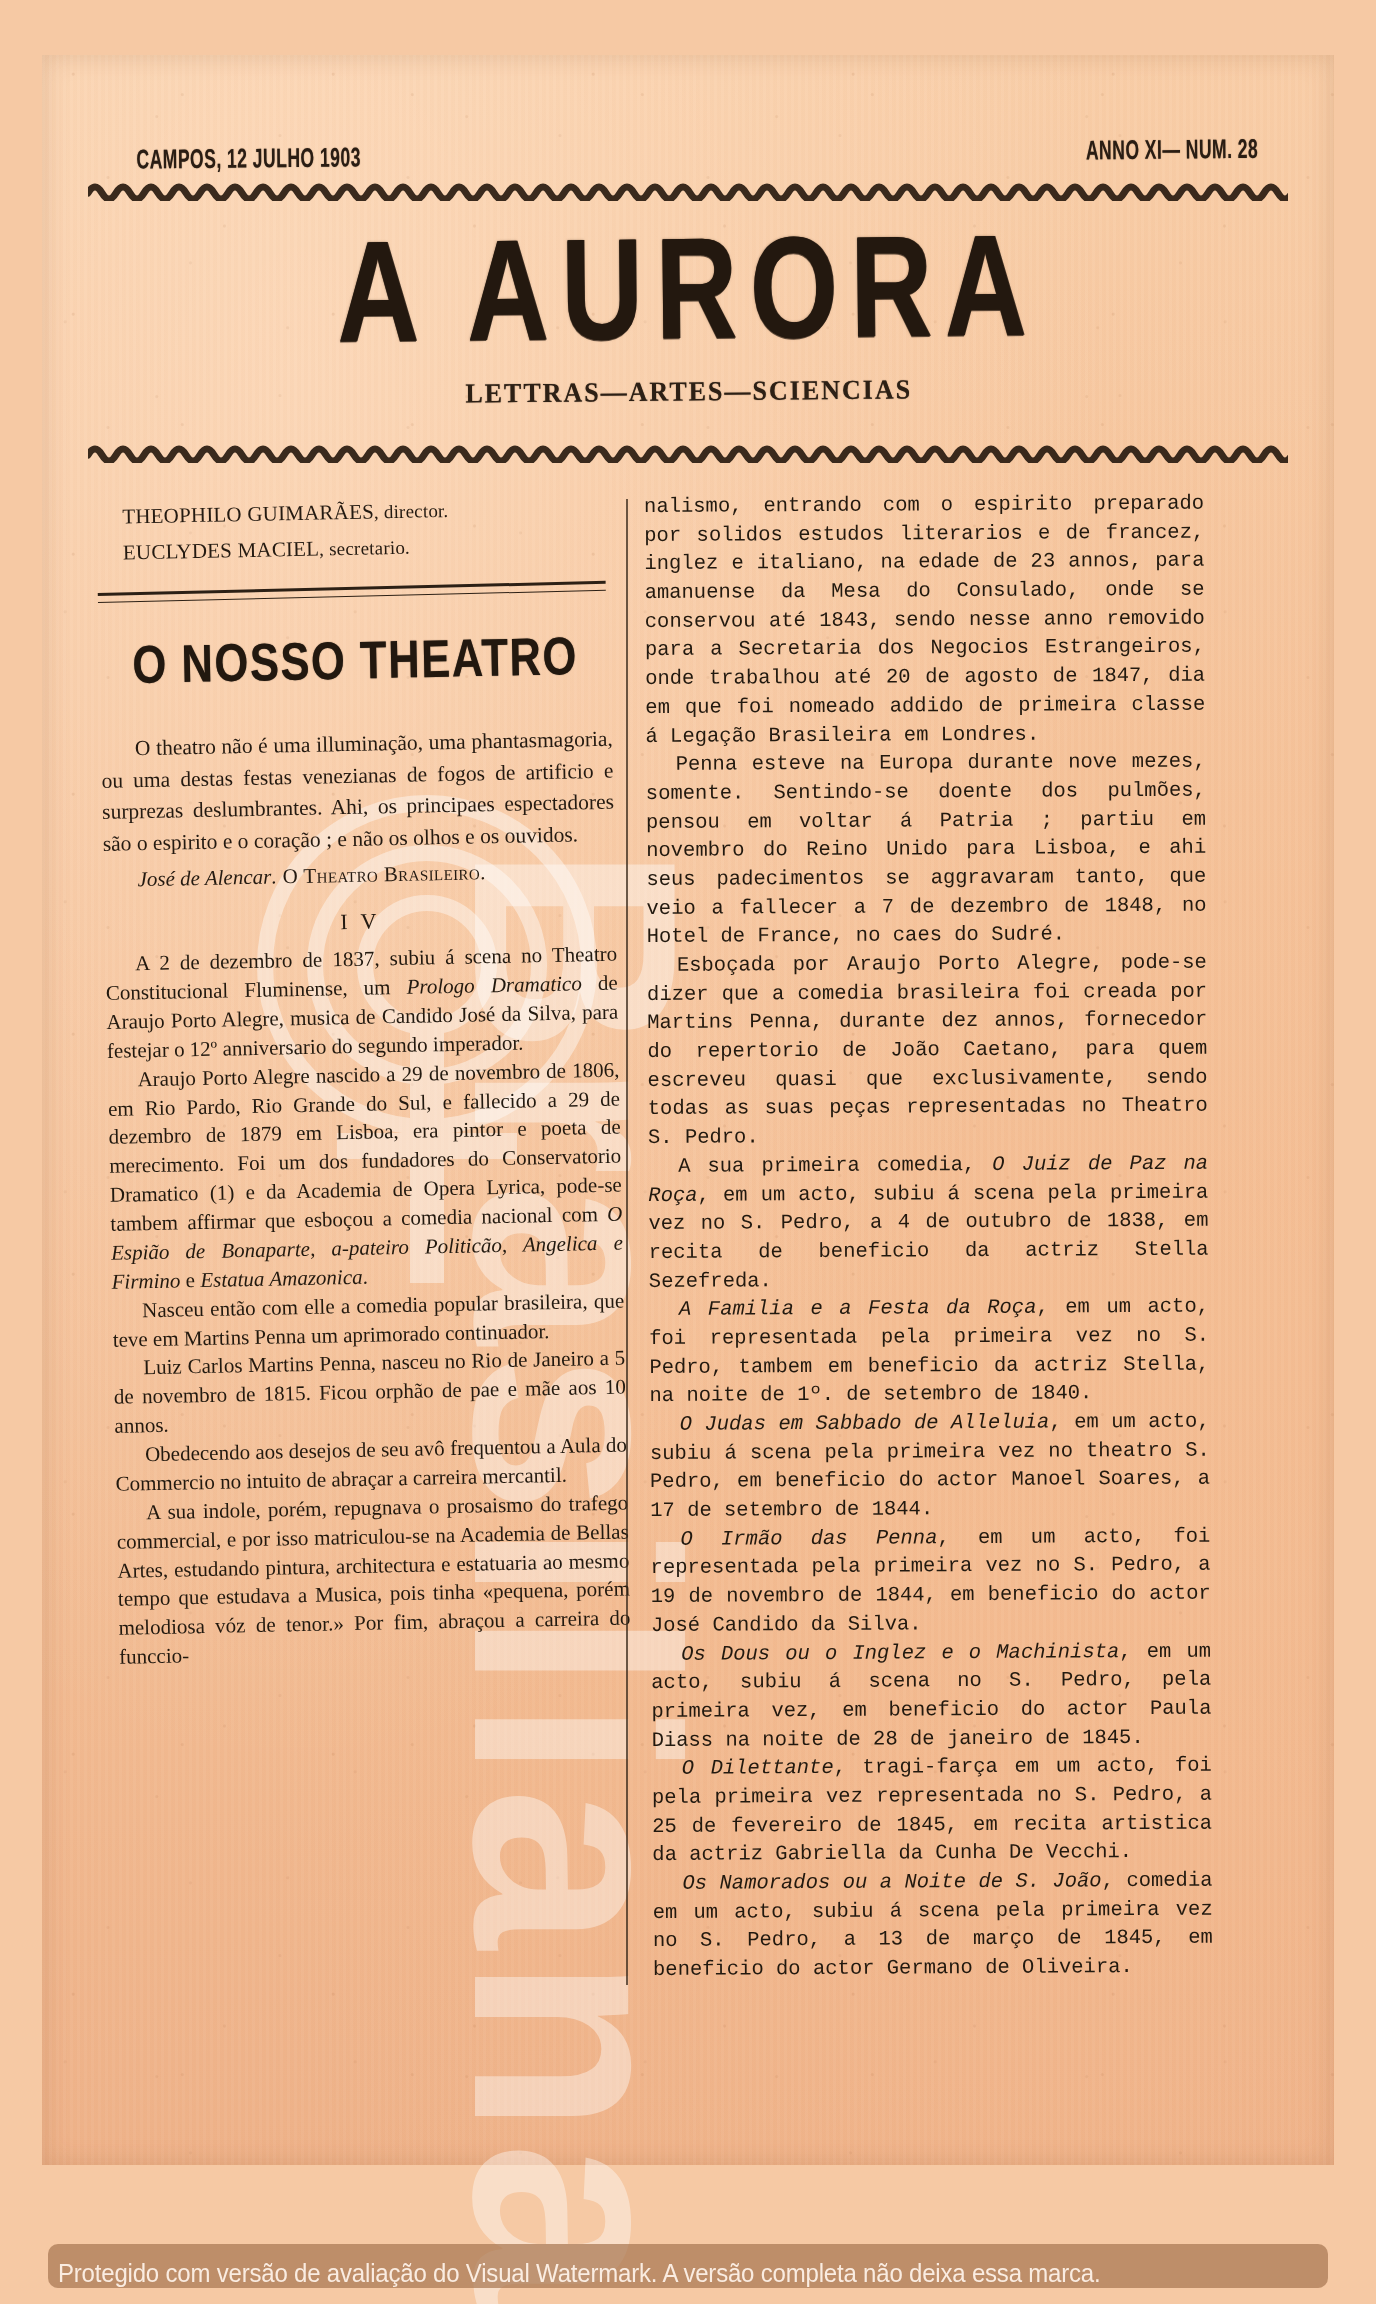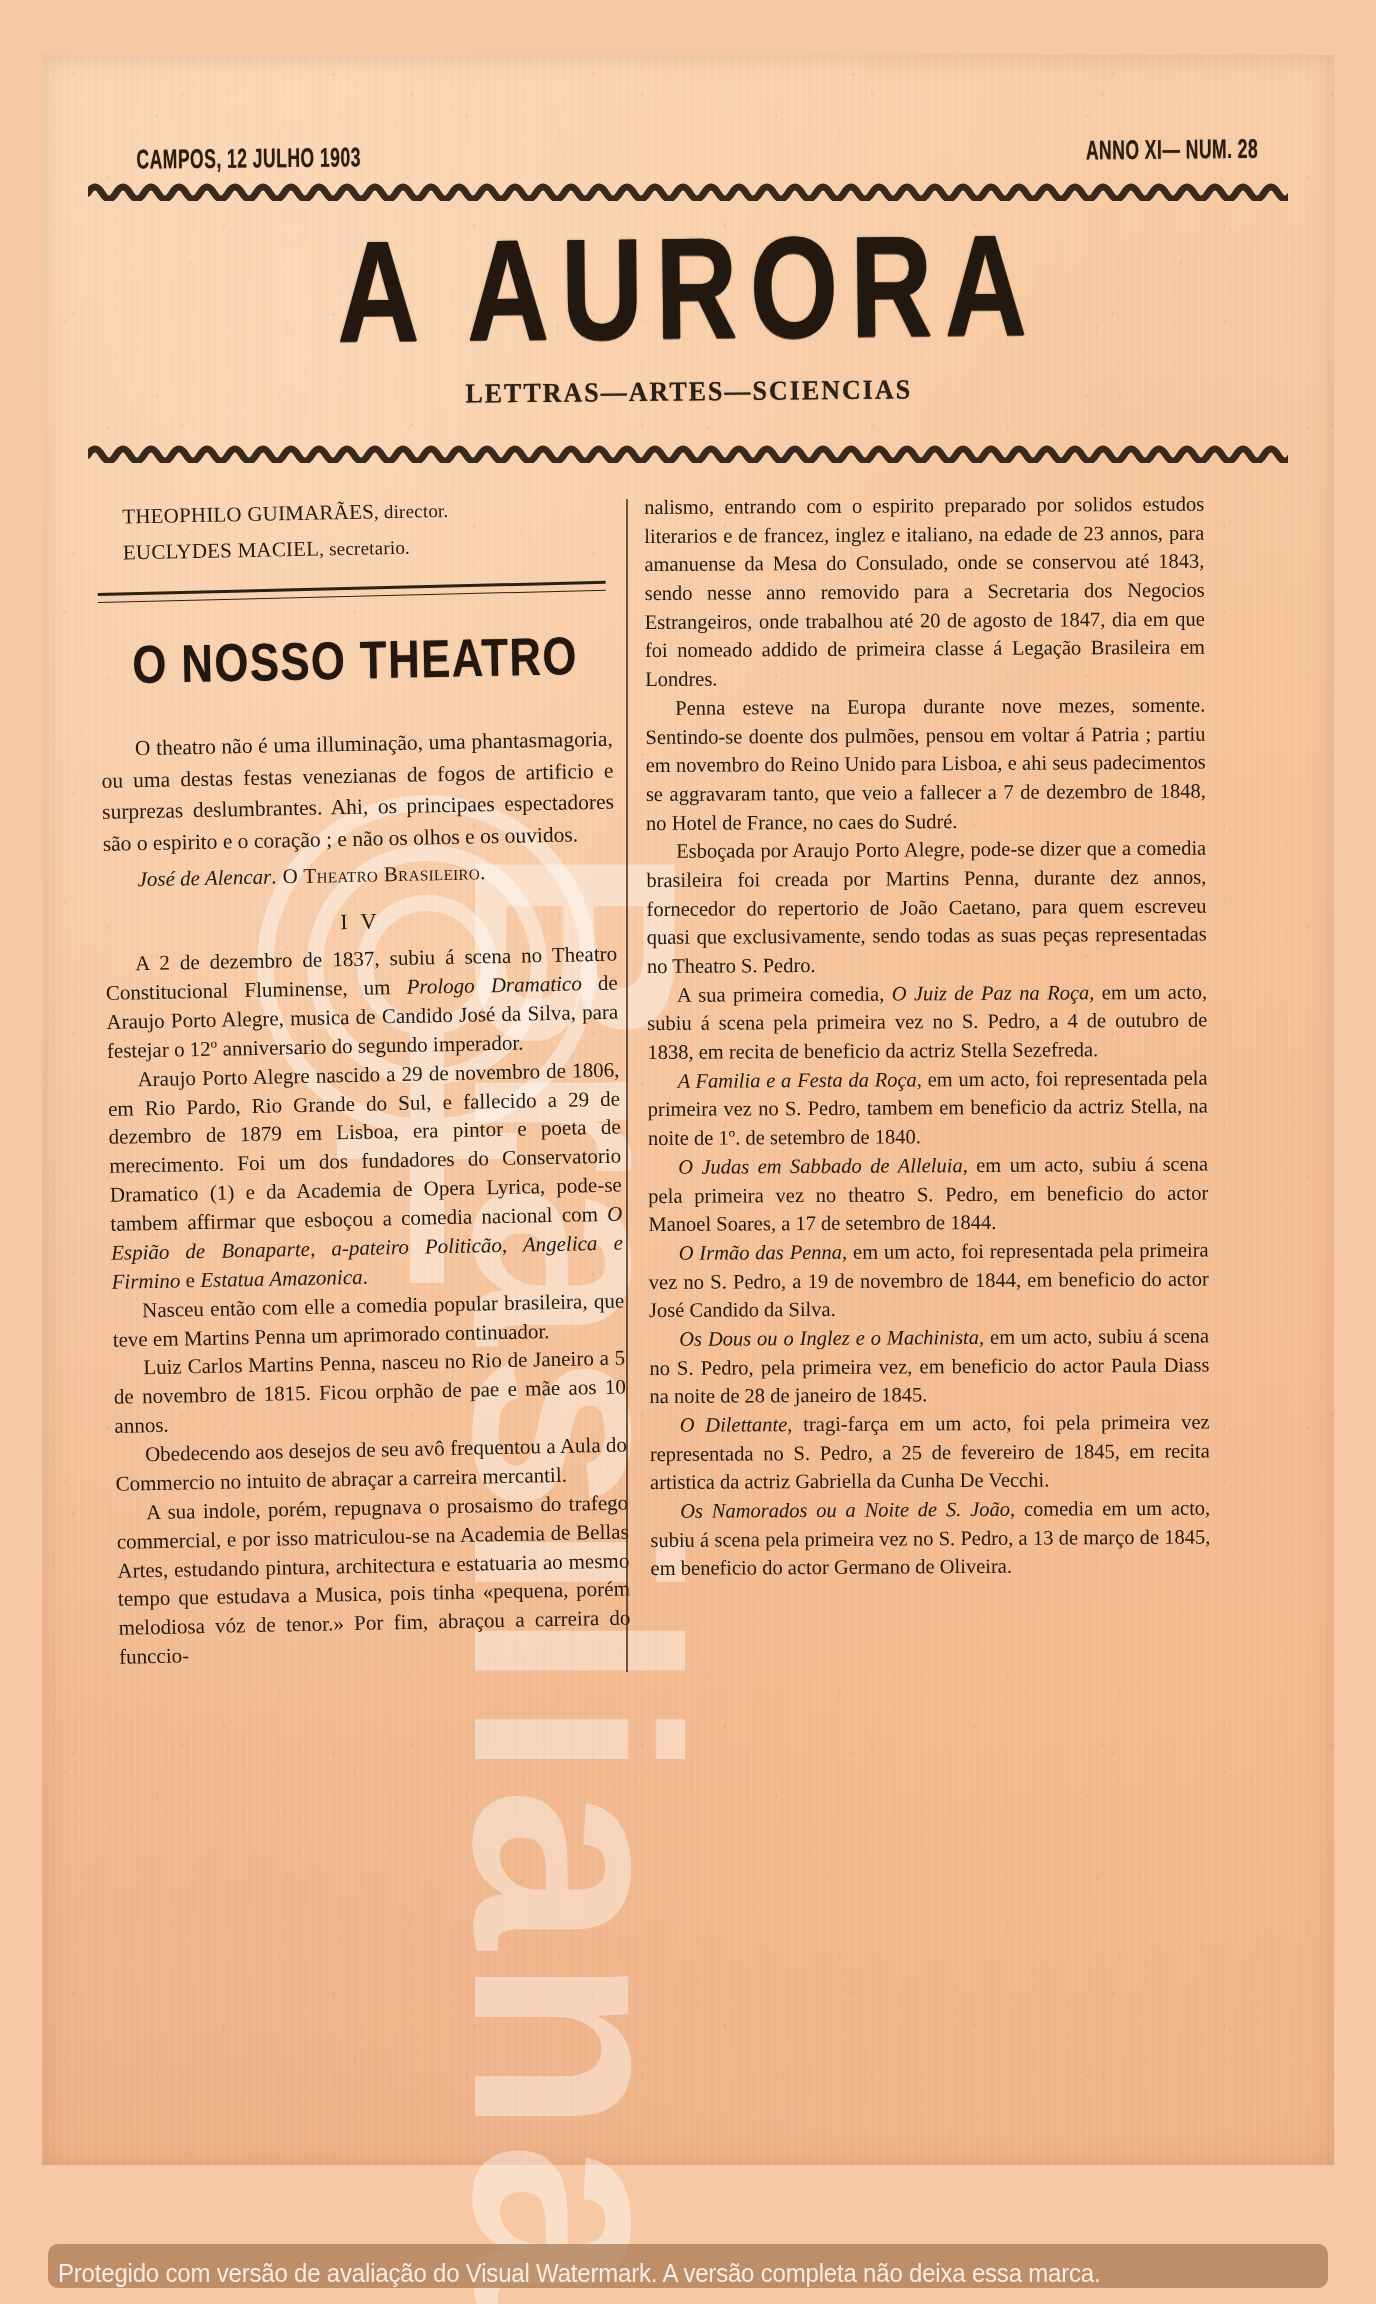--- a/index.html
+++ b/index.html
@@ -130,7 +130,7 @@
   }
   .col-left  { width: 530px; padding-right: 18px; box-sizing: border-box; }
   .col-rule  { width: 2px; background: #3a2a1b; opacity: .75; margin: 6px 16px 0 0; }
-  .col-right { width: 560px; box-sizing: border-box; }
+  .col-right { width: 560px; box-sizing: border-box; font-family: Liberation Mono, monospace; }
 
   .staff {
     font-family: "Liberation Serif", serif;

